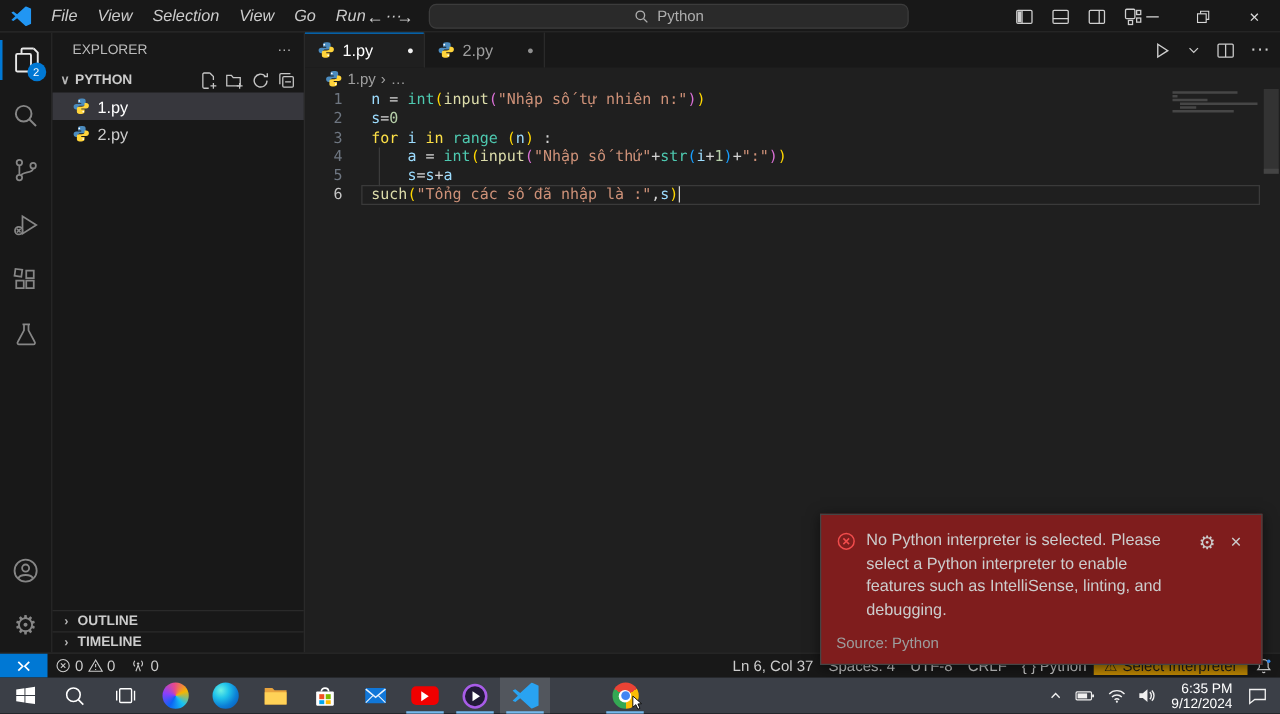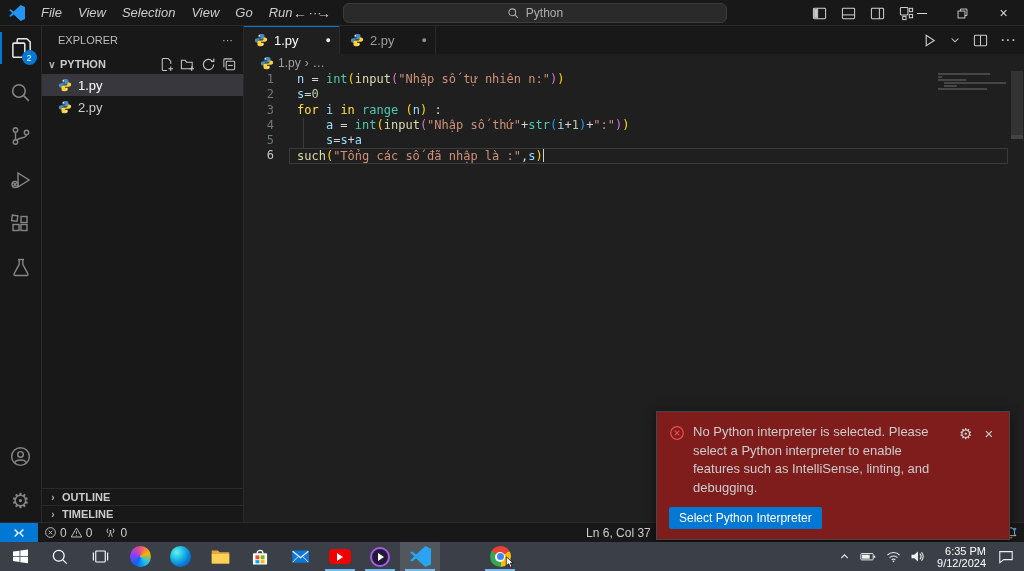--- a/index.html
+++ b/index.html
@@ -503,6 +503,7 @@
     </div>
   </div>
   <div class="notif-footer">
+    <span class="notif-source">Source: Python</span>
     <button class="notif-btn">Select Python Interpreter</button>
   </div>
 </div>

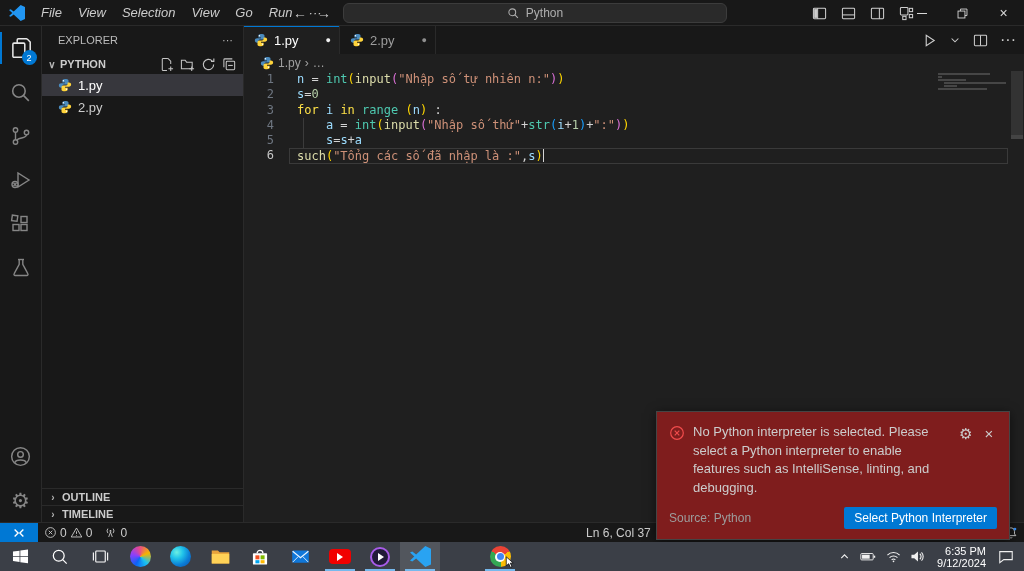--- a/index.html
+++ b/index.html
@@ -504,7 +504,6 @@
   </div>
   <div class="notif-footer">
     <span class="notif-source">Source: Python</span>
-    <button class="notif-btn">Select Python Interpreter</button>
   </div>
 </div>
 

